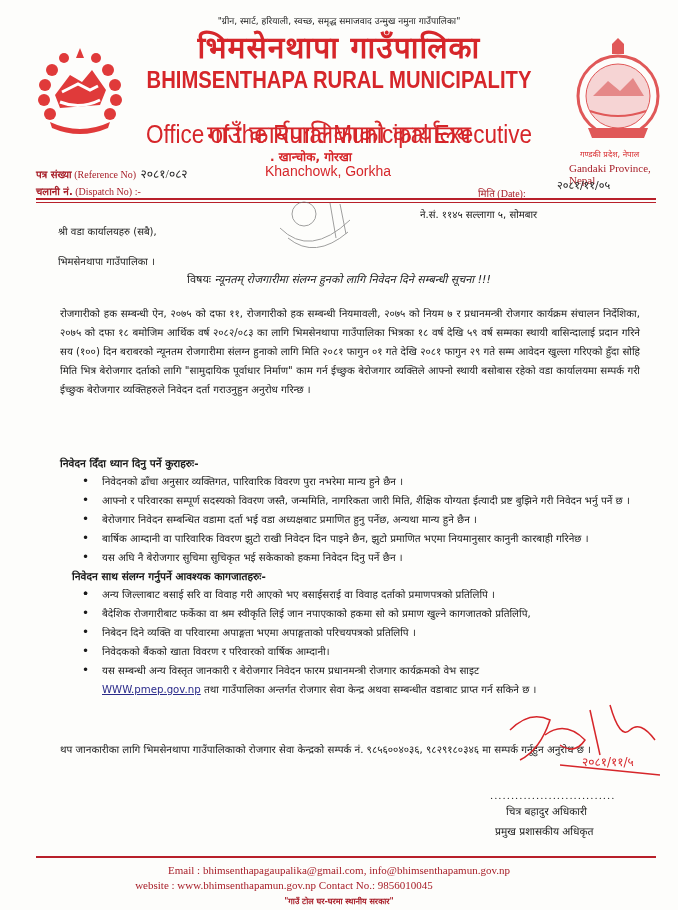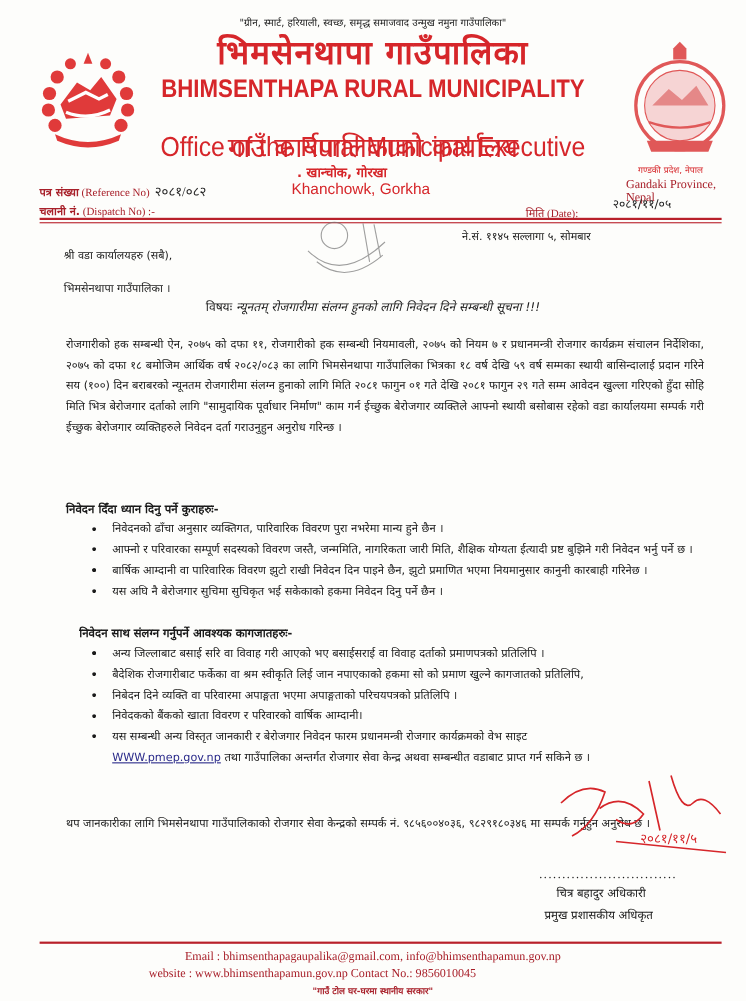--- a/index.html
+++ b/index.html
@@ -149,7 +149,7 @@
 <div class="abs ul ul1">
   <div class="li"><span class="dot">•</span><span>निवेदनको ढाँचा अनुसार व्यक्तिगत, पारिवारिक विवरण पुरा नभरेमा मान्य हुने छैन ।</span></div>
   <div class="li"><span class="dot">•</span><span>आफ्नो र परिवारका सम्पूर्ण सदस्यको विवरण जस्तै, जन्ममिति, नागरिकता जारी मिति, शैक्षिक योग्यता ईत्यादी प्रष्ट बुझिने गरी निवेदन भर्नु पर्ने छ ।</span></div>
-  <div class="li"><span class="dot">•</span></div>
+  <div class="li"><span class="dot">•</span><span>बेरोजगार निवेदन सम्बन्धित वडामा दर्ता भई वडा अध्यक्षबाट प्रमाणित हुनु पर्नेछ, अन्यथा मान्य हुने छैन ।</span></div>
   <div class="li"><span class="dot">•</span><span>बार्षिक आम्दानी वा पारिवारिक विवरण झुटो राखी निवेदन दिन पाइने छैन, झुटो प्रमाणित भएमा नियमानुसार कानुनी कारबाही गरिनेछ ।</span></div>
   <div class="li"><span class="dot">•</span><span>यस अघि नै बेरोजगार सुचिमा सुचिकृत भई सकेकाको हकमा निवेदन दिनु पर्ने छैन ।</span></div>
 </div>

